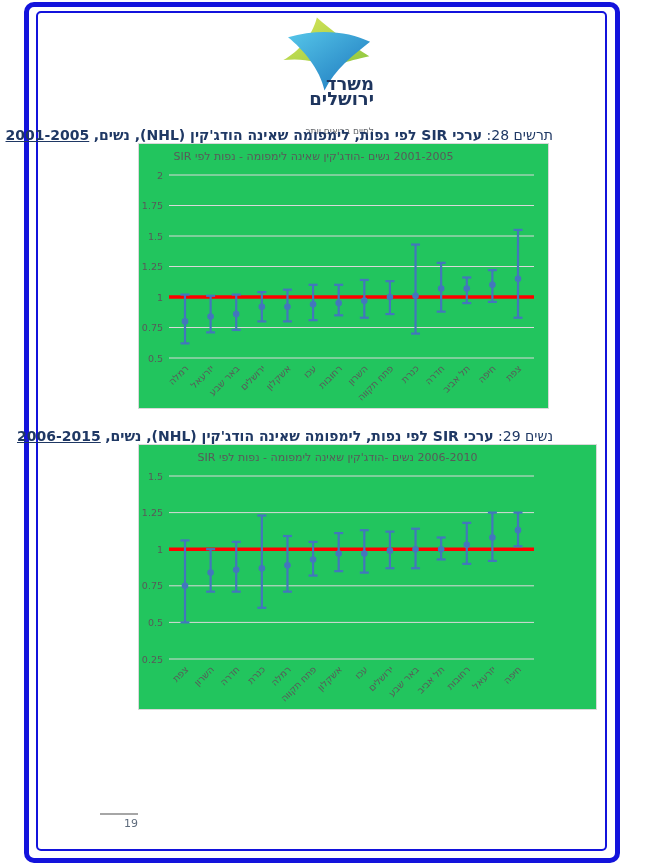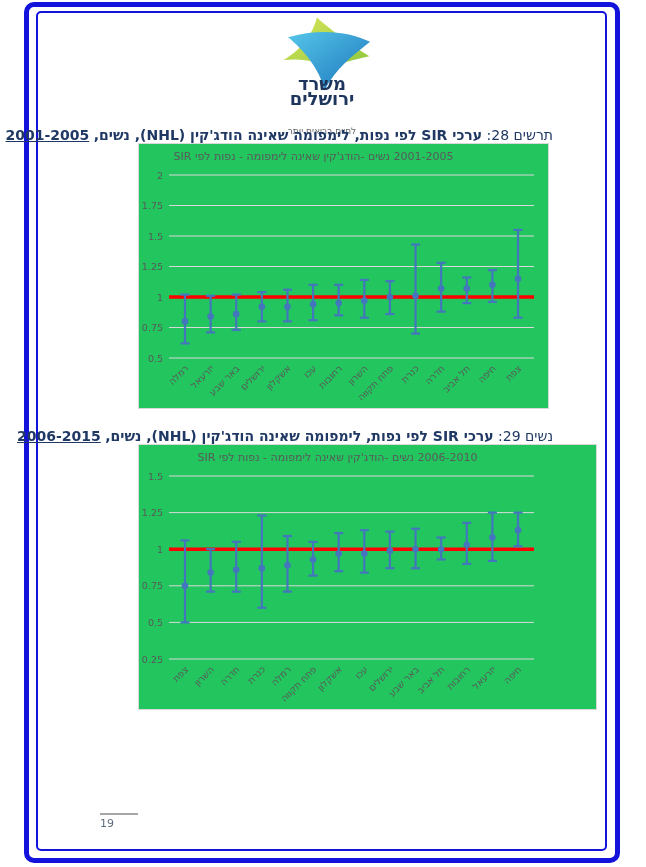--- a/index.html
+++ b/index.html
@@ -16,7 +16,7 @@
   
   .logo{position:absolute;left:250px;top:14px;width:140px;height:112px;}
   .logo .star{position:absolute;left:18px;top:2px;}
-  .logo-text{position:absolute;top:62px;left:18px;width:140px;text-align:center;
+  .logo-text{position:absolute;top:62px;left:0;width:140px;text-align:right;
     transform:translateX(-16px);color:#1e355e;line-height:1;direction:rtl;}
   .logo-text .l1{font-size:18px;font-weight:bold;line-height:15px;}
   .logo-text .l2{font-size:9px;font-weight:normal;color:#63666a;margin-top:21px;}

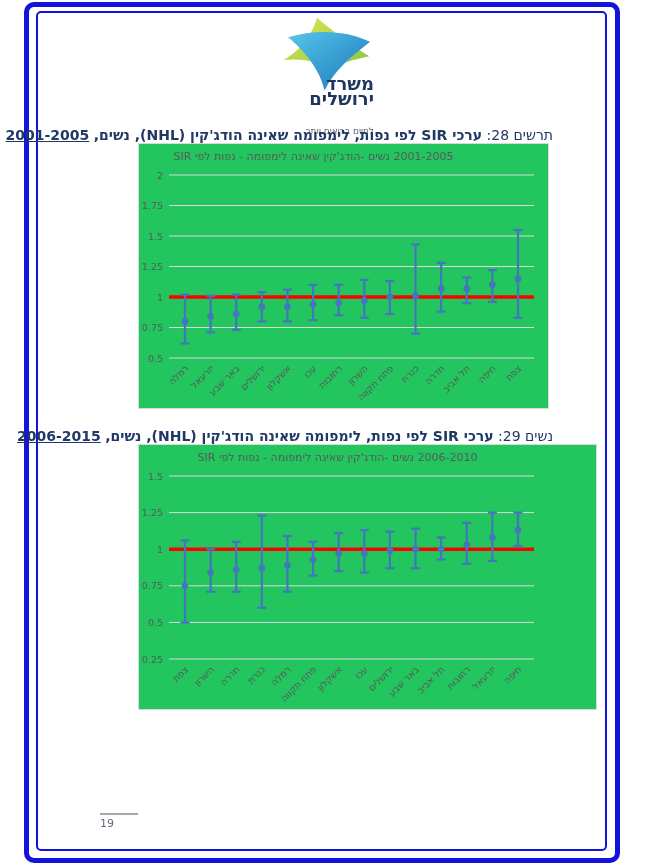--- a/index.html
+++ b/index.html
@@ -41,7 +41,7 @@
   .xlab{font-size:9.5px;fill:#595959;}
 
   
-  .footer{position:absolute;left:100px;top:813px;width:38px;text-align:left;
+  .footer{position:absolute;left:100px;top:813px;width:38px;text-align:right;
     border-top:2px solid #a6a6a6;padding-top:2px;font-size:11px;color:#5e6b7c;}
 </style>
 </head>

